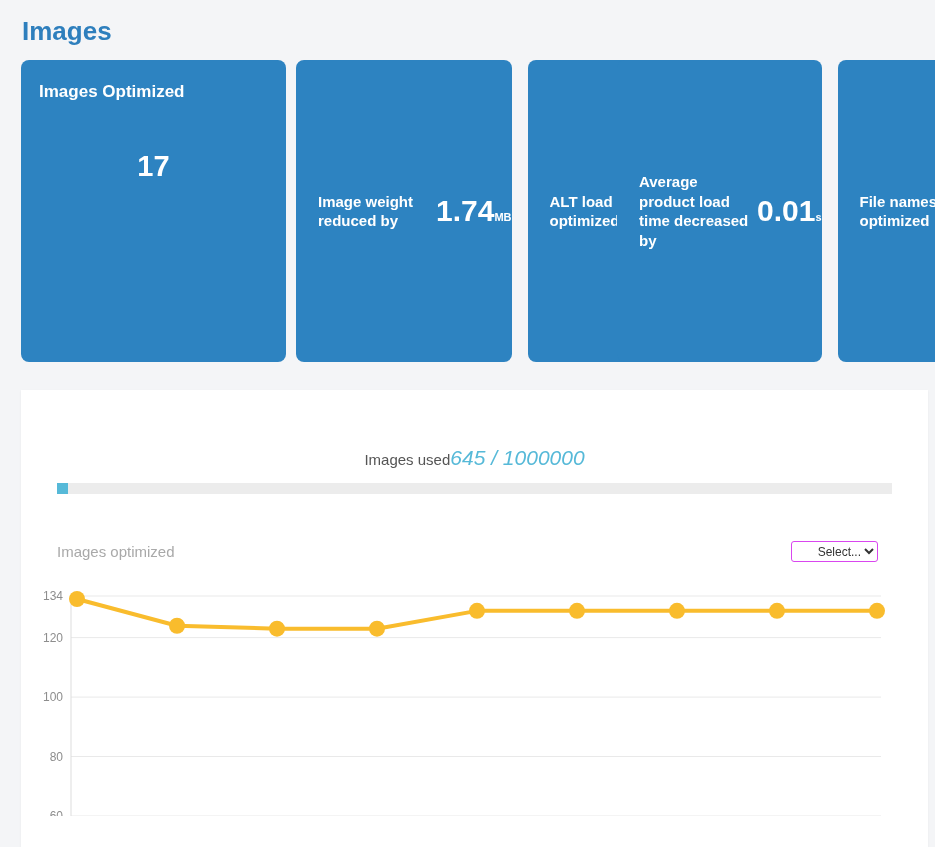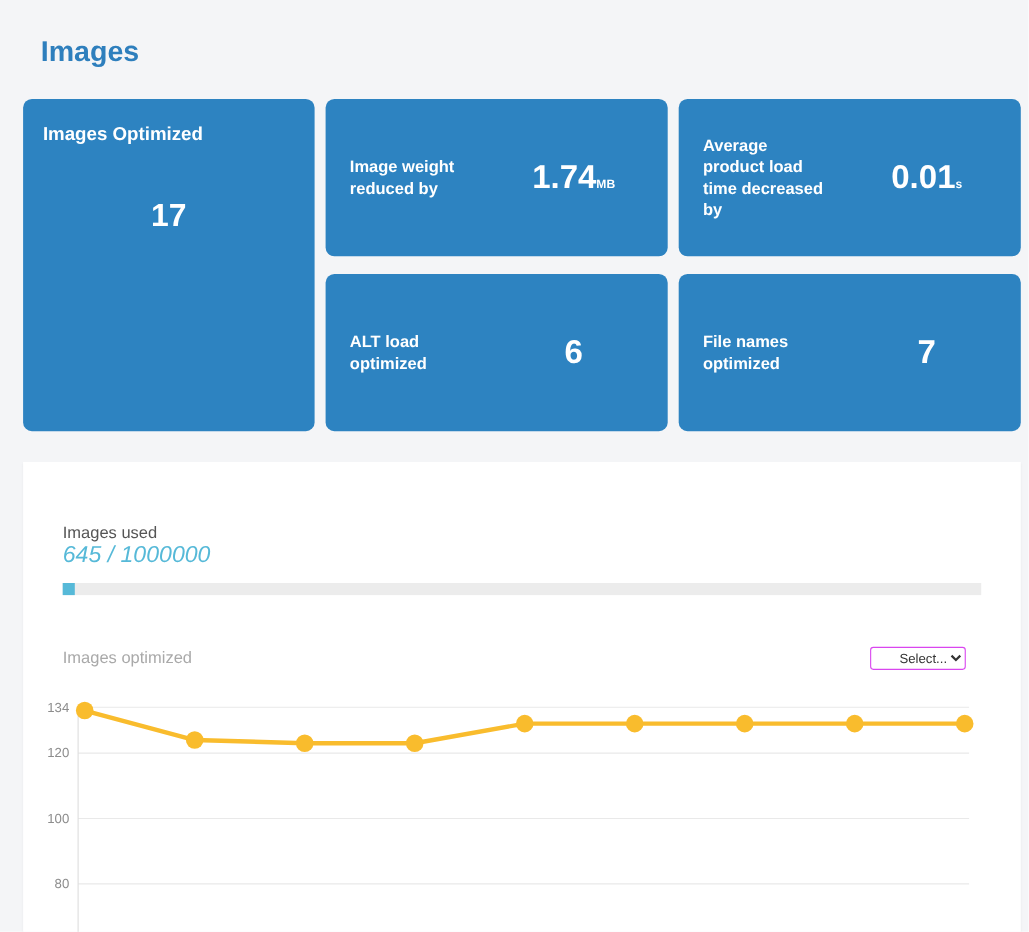--- a/index.html
+++ b/index.html
@@ -17,7 +17,7 @@
     font-family:"Liberation Sans", sans-serif;
   }
   .page-title{
-    margin:15px;padding:16px 0 14px 22px;
+    margin:0;padding:16px 0 14px 22px;
     font-size:26px;font-weight:bold;color:var(--title-blue);
     line-height:30px;
   }

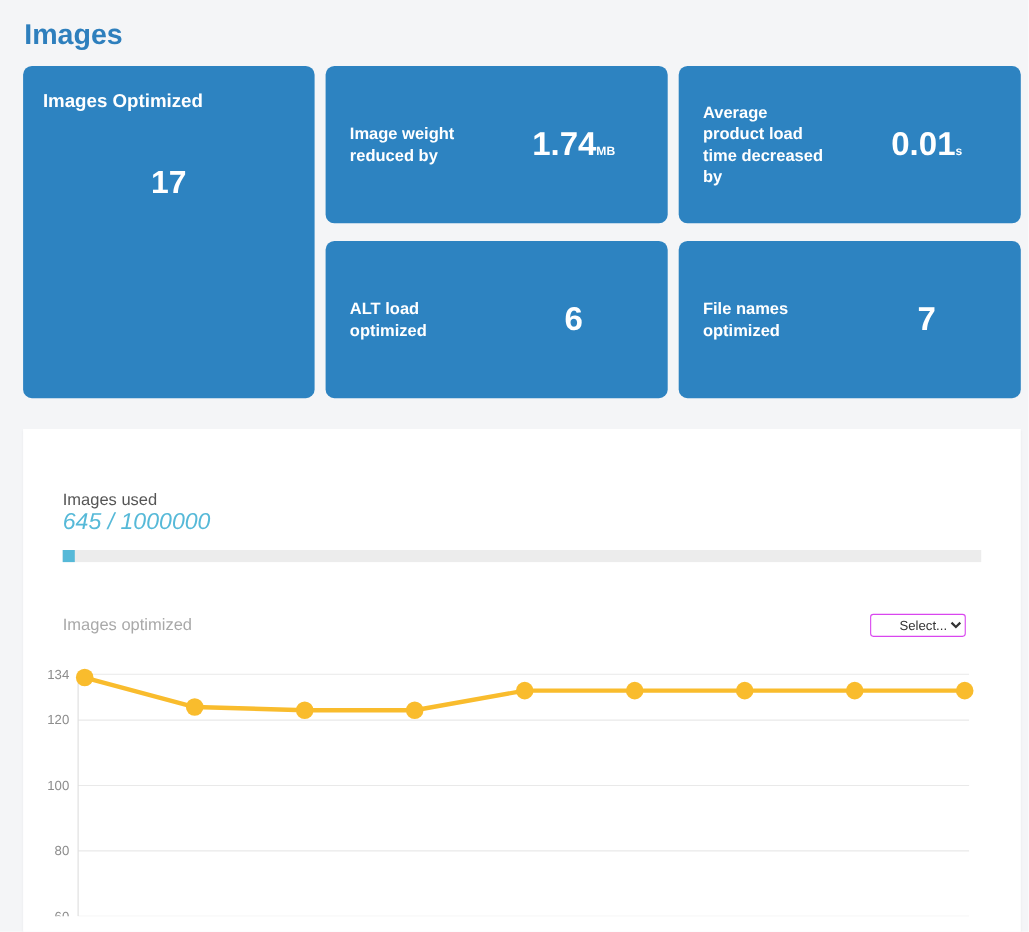--- a/index.html
+++ b/index.html
@@ -39,7 +39,7 @@
     font-size:29px;font-weight:bold;text-align:center;margin-top:48px;
   }
   .stats-col{
-    flex:1;display:flex;flex-direction:column;gap:16px;min-width:0;
+    flex:1;display:flex;flex-direction:row;gap:16px;min-width:0;
   }
   .small-card{
     flex:1;display:flex;align-items:center;

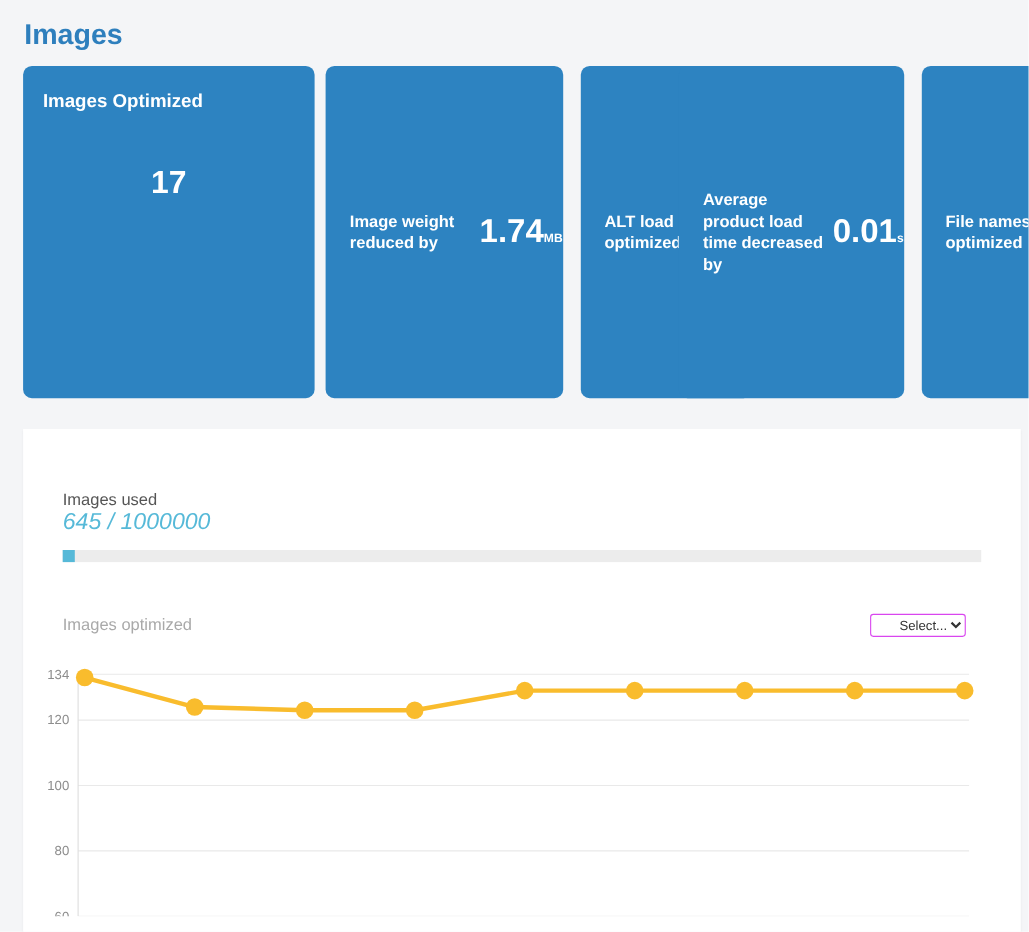--- a/index.html
+++ b/index.html
@@ -73,7 +73,7 @@
   }
   .usage-row{
     display:flex;justify-content:center;align-items:baseline;
-    margin-top:33px;font-size:15px;color:#555;flex-direction:column;
+    margin-top:33px;font-size:15px;color:#555;
   }
   .usage-count{color:var(--usage-blue);font-size:21px;font-style:italic;}
   .progress-track{margin-top:13px;height:11px;background:#ececec;}

